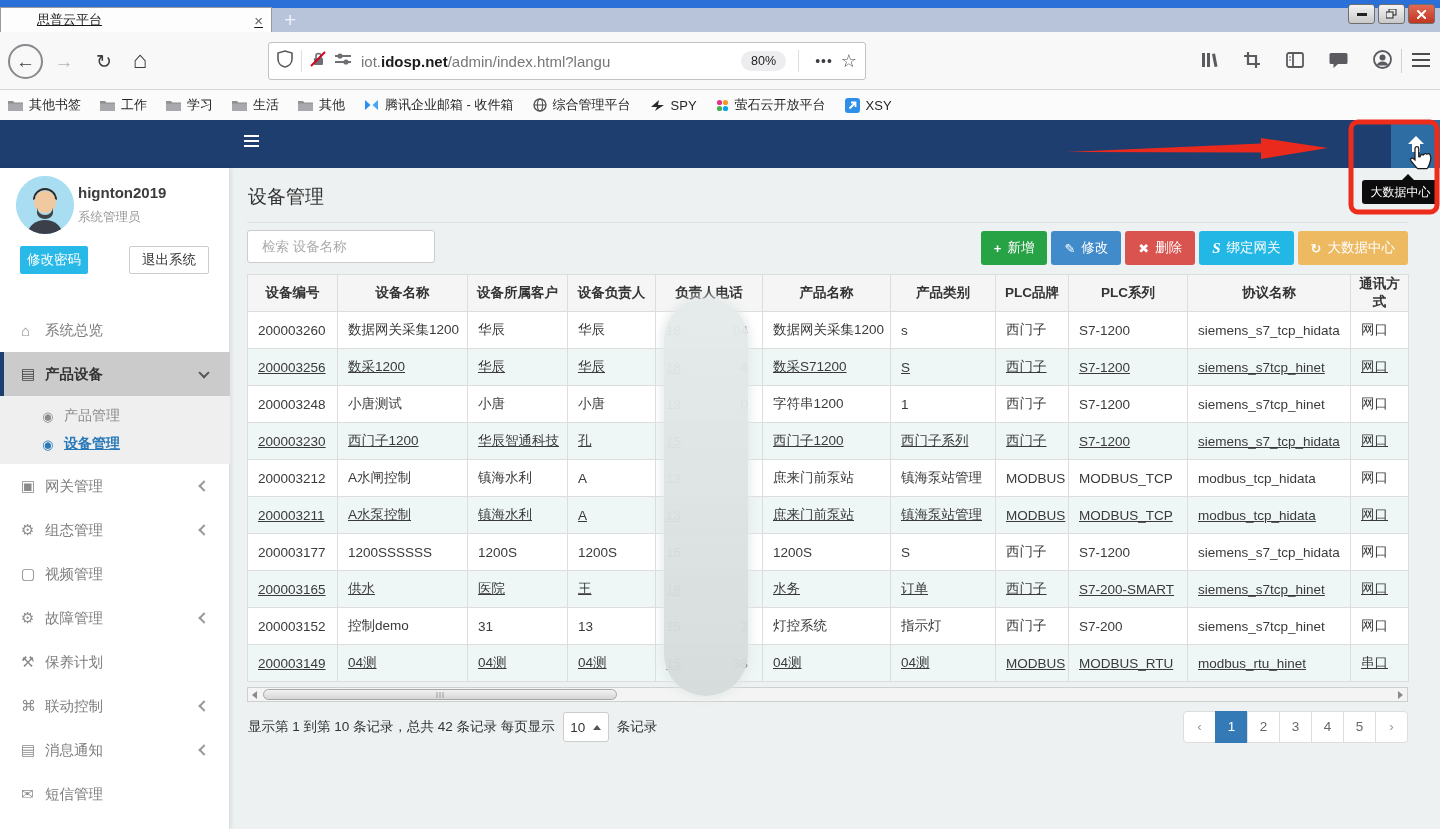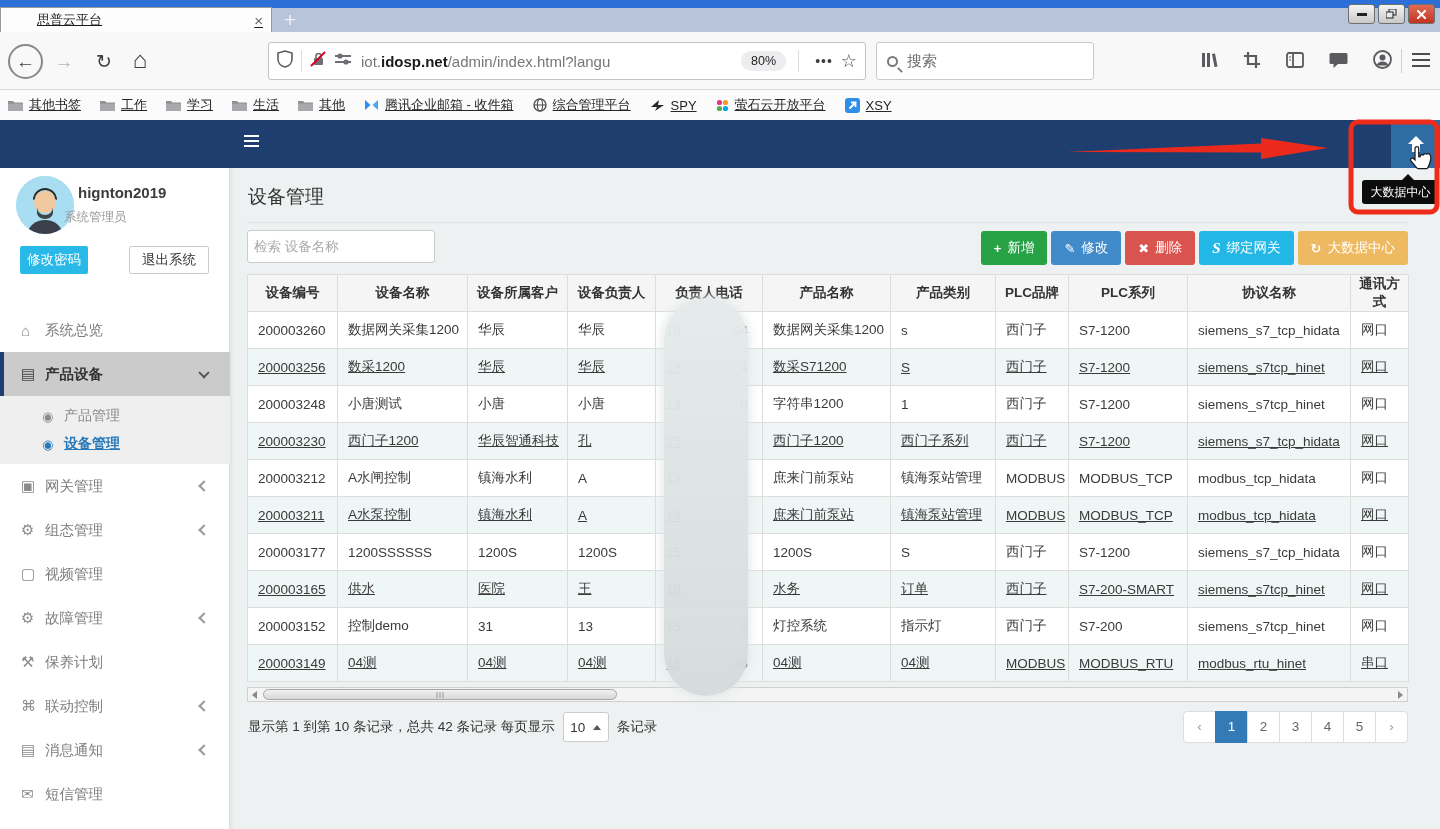--- a/index.html
+++ b/index.html
@@ -173,10 +173,6 @@
       <span class="sep" data-name="urlbar-separator-2"></span>
       <span class="dots" data-name="page-actions-icon">•••</span>
       <span class="star" data-name="bookmark-star-icon">☆</span>
-    </div>
-    <div class="searchbox" data-name="browser-search-box">
-      <span class="mag" data-name="search-icon"></span>
-      <span class="search-ph" data-name="search-placeholder">搜索</span>
     </div>
     <div class="tb-icons" data-name="toolbar-icons">
       <span data-name="library-icon">

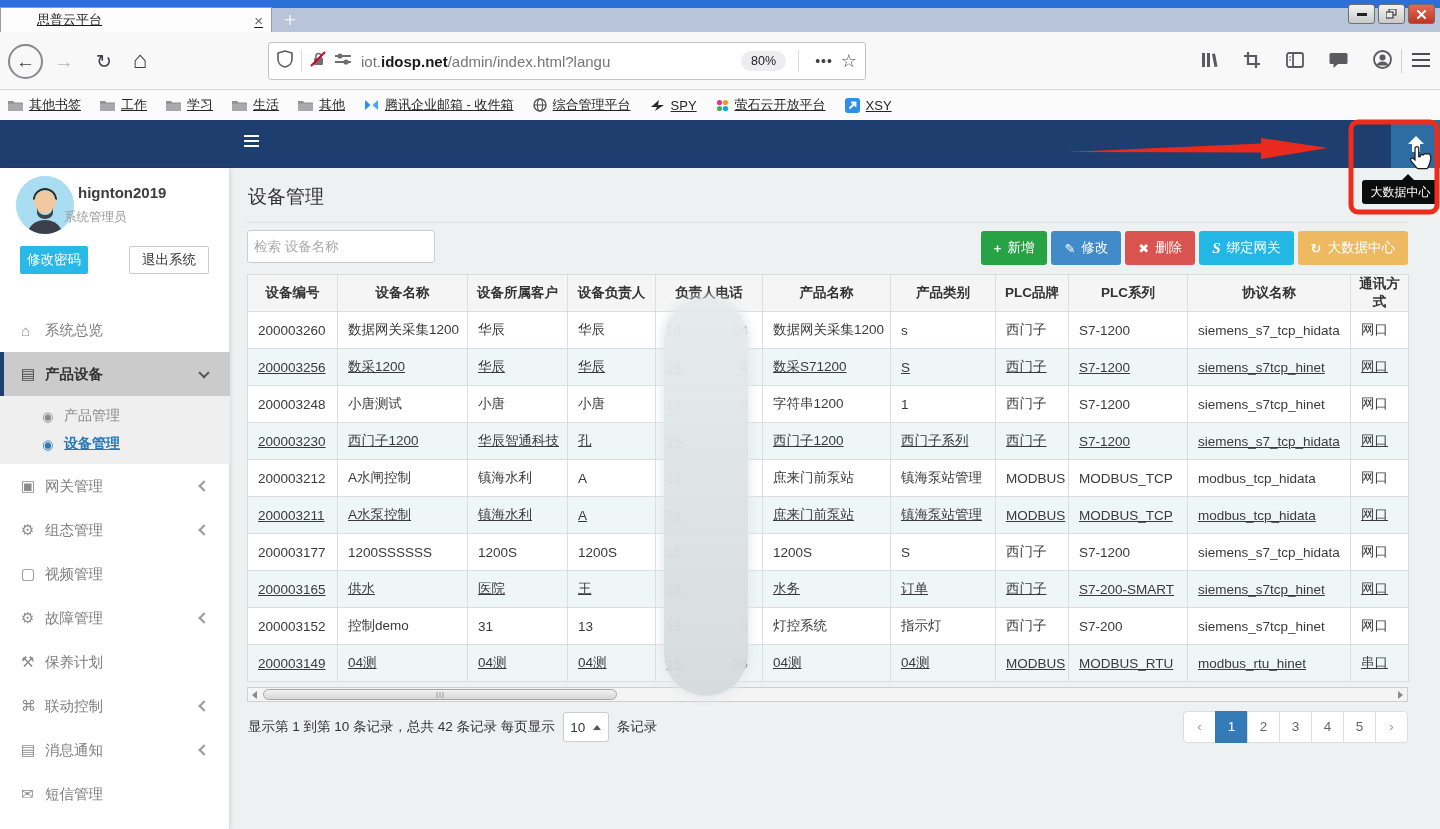--- a/index.html
+++ b/index.html
@@ -42,7 +42,7 @@
   .menu-icon div { height:2px; background:#4c4c50; margin-bottom:4px; }
 
   .bmbar { position:absolute; left:0; top:90px; width:1440px; height:30px; background:#fbfbfb; display:flex; align-items:center; padding-left:8px; gap:19px; }
-  .bm { display:flex; align-items:center; gap:6px; font-size:13px; color:#262626; white-space:nowrap;text-decoration:underline; }
+  .bm { display:flex; align-items:center; gap:6px; font-size:13px; color:#262626; white-space:nowrap; }
   .bm svg { display:block; }
 
   

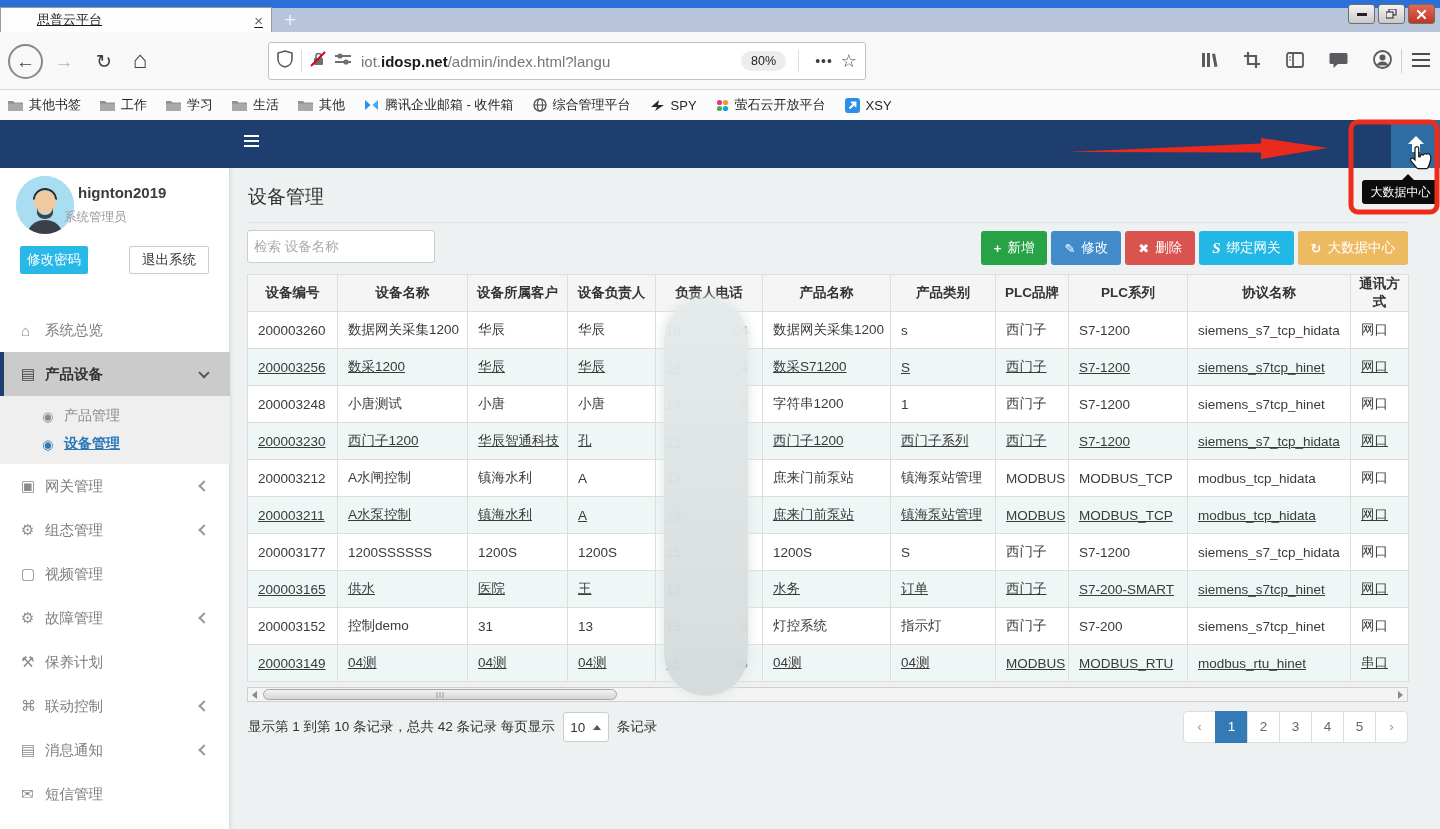--- a/index.html
+++ b/index.html
@@ -55,7 +55,7 @@
   .sidebar { position:absolute; left:0; top:168px; width:230px; height:661px; background:#fff; border-right:1px solid #d9dee1; box-shadow:2px 0 3px rgba(0,0,0,.06); }
   .avatar { position:absolute; left:16px; top:8px; width:58px; height:58px; border-radius:50%; overflow:hidden; background:#a9ddf2; }
   .uname { position:absolute; left:78px; top:16px; font-size:15px; font-weight:bold; color:#3c3c3c; }
-  .urole { position:absolute; left:64px; top:41px; font-size:12.5px; color:#9a9a9a; }
+  .urole { position:absolute; left:78px; top:41px; font-size:12.5px; color:#9a9a9a; }
   .btn-cyan { position:absolute; left:20px; top:78px; width:68px; height:28px; background:#29b9e8; color:#fff; font-size:13.5px; border:none; border-radius:2px; }
   .btn-white { position:absolute; left:129px; top:78px; width:80px; height:28px; background:#fff; color:#333; font-size:13.5px; border:1px solid #ccc; border-radius:2px; }
   .menu { position:absolute; left:0; top:140px; width:230px; }

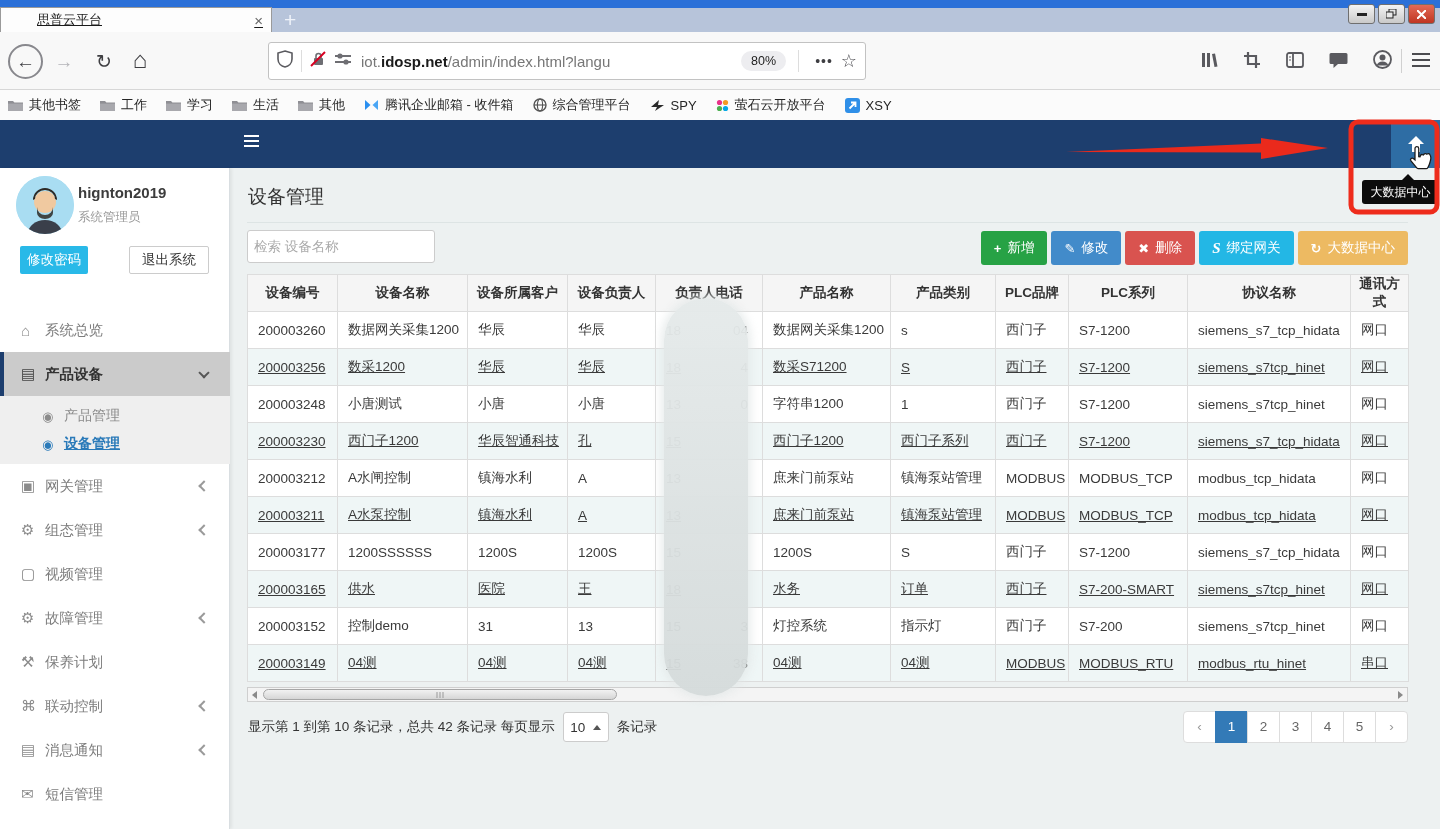--- a/index.html
+++ b/index.html
@@ -75,7 +75,7 @@
   
   .page-title { position:absolute; left:248px; top:184px; font-size:19px; color:#333; }
   .panel-line { position:absolute; left:247px; top:222px; width:1161px; border-top:1px solid #dde4e4; }
-  .dev-search { position:absolute; left:247px; top:230px; width:188px; height:33px; border:1px solid #ccc; border-radius:3px; padding:0 6px; font-size:13.5px; color:#333; background:#fff; font-family:inherit; }
+  .dev-search { position:absolute; left:247px; top:230px; width:188px; height:33px; border:1px solid #ccc; border-radius:3px; padding:0 14px; font-size:13.5px; color:#333; background:#fff; font-family:inherit; }
   .dev-search::placeholder { color:#aaa; }
   .actions { position:absolute; left:247px; top:231px; width:1161px; height:34px; display:flex; justify-content:flex-end; gap:4px; }
   .abtn { height:34px; border:none; border-radius:3px; color:#fff; font-size:13.5px; padding:0 13px; display:flex; align-items:center; gap:6px; font-family:inherit; }

